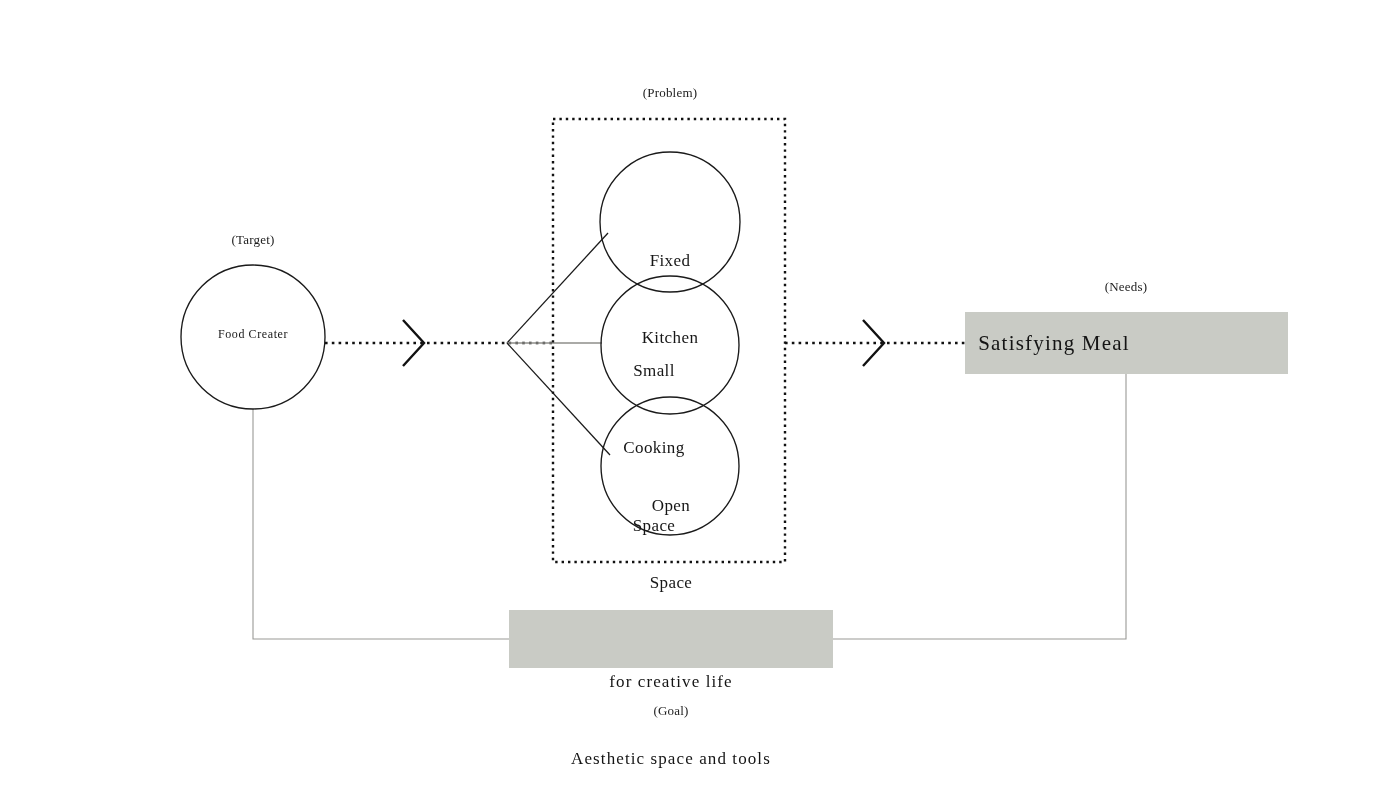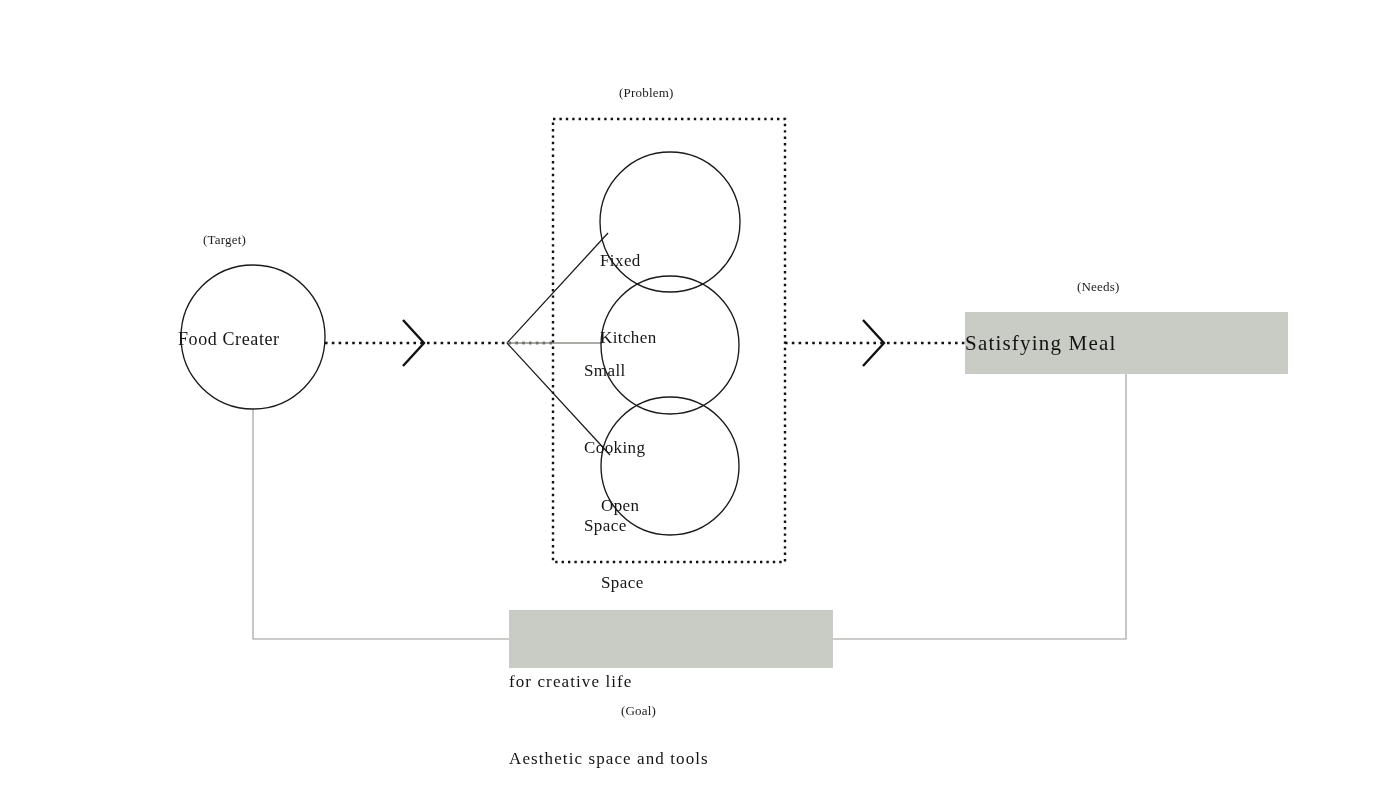--- a/index.html
+++ b/index.html
@@ -28,6 +28,7 @@
   
   .lbl {
     position: absolute;
+    text-align: center;
     white-space: pre;
     letter-spacing: 0.3px;
     font-family: "Liberation Serif", "DejaVu Serif", serif;

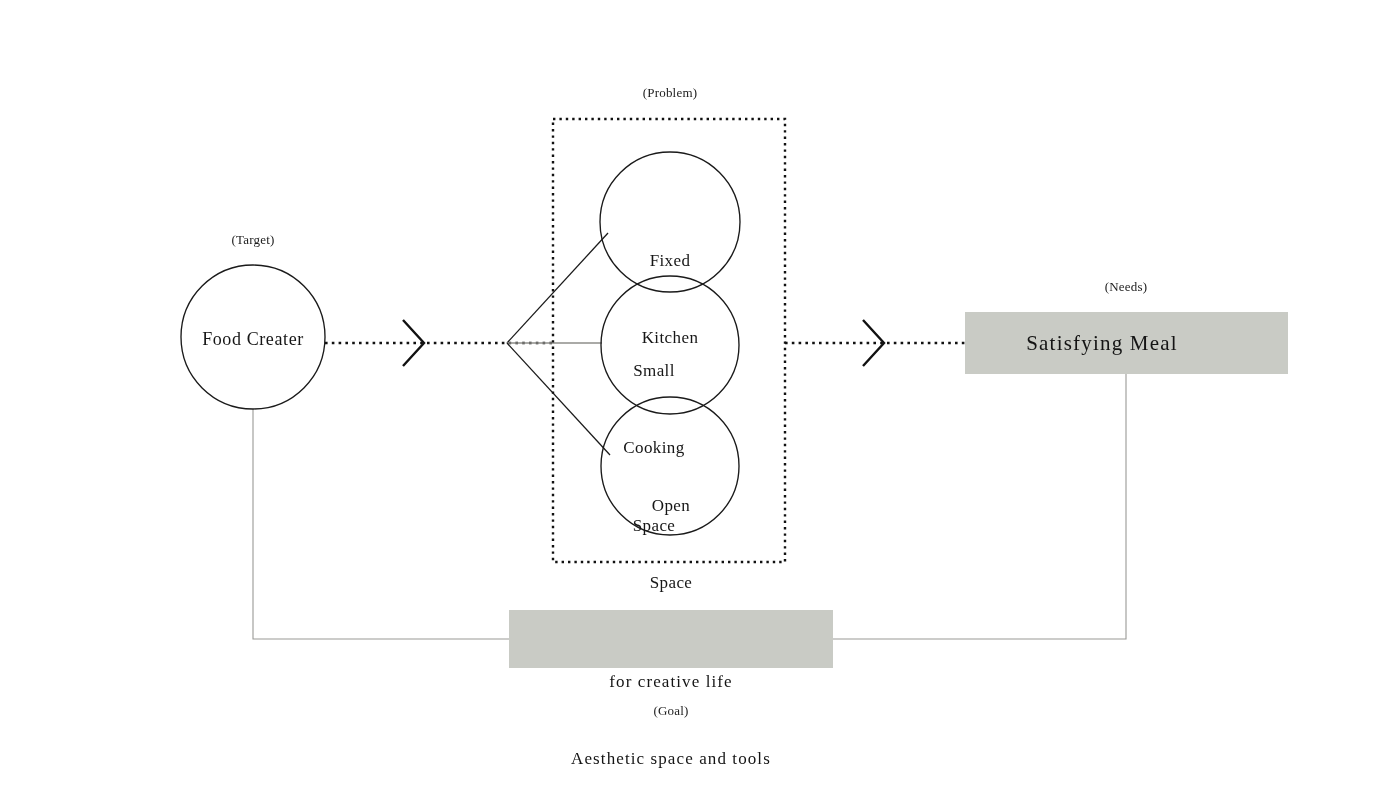--- a/index.html
+++ b/index.html
@@ -39,7 +39,7 @@
     letter-spacing: 0.2px;
   }
   .node-text {
-    font-size: 18px;
+    font-size: 12px;
     color: #161616;
     line-height: 1.45;
     letter-spacing: 0.6px;

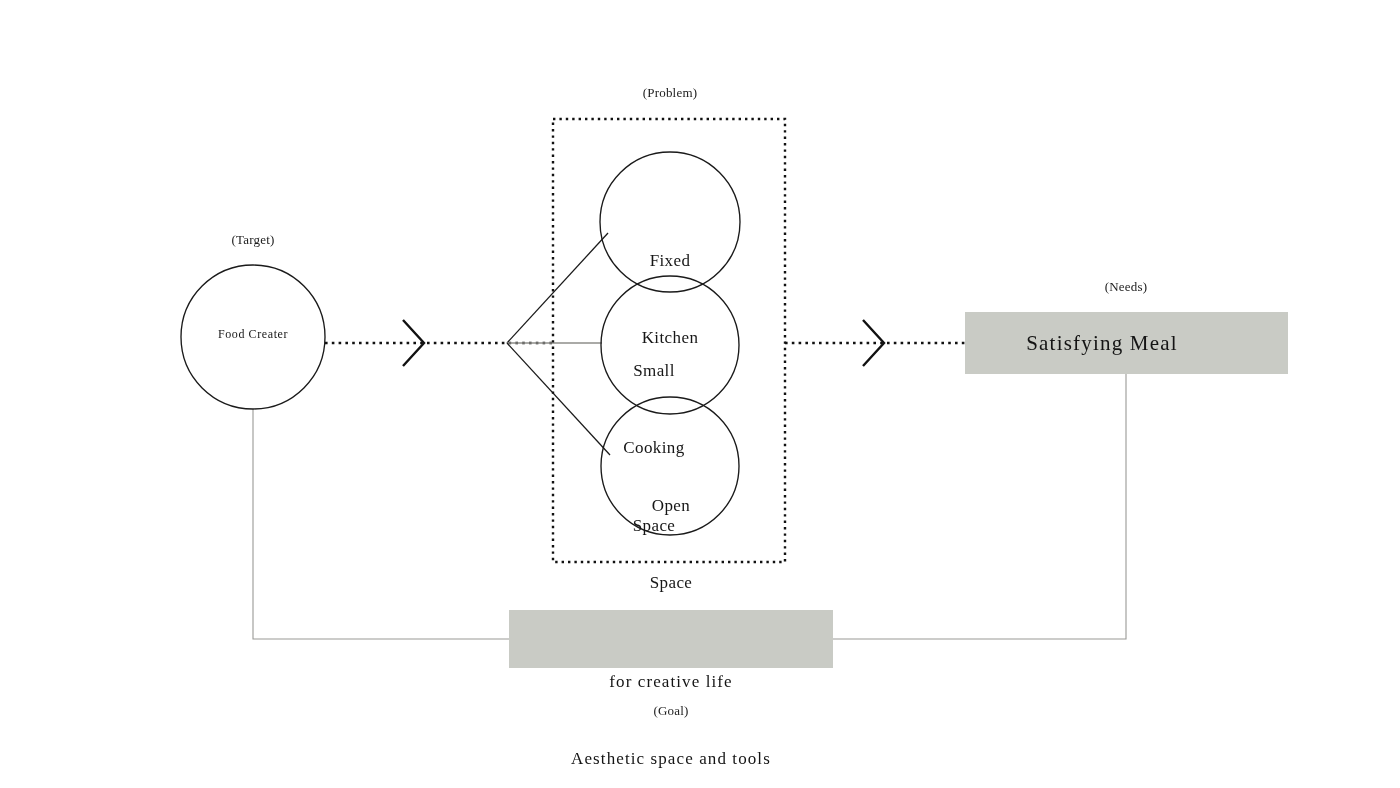--- a/index.html
+++ b/index.html
@@ -129,7 +129,7 @@
       <div>Space</div>
     </div>
 
-    <div class="lbl box-text-big" style="left:965px; top:331px; width:274px;">Satisfying Meal</div>
+    <div class="lbl box-text-big" style="left:917px; top:331px; width:274px;">Satisfying Meal</div>
 
     <div class="lbl box-text-goal" style="left:509px; top:618px; width:324px;">
       <div>for creative life</div>

